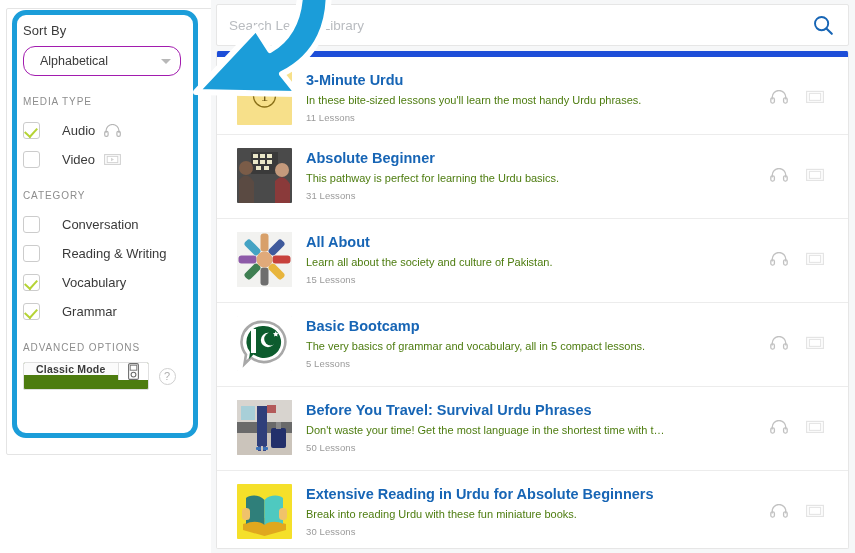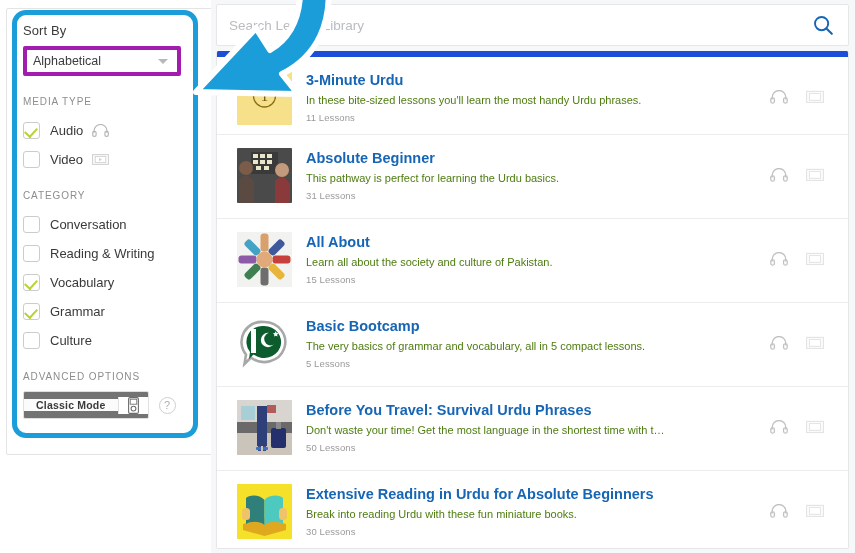--- a/index.html
+++ b/index.html
@@ -65,12 +65,12 @@
     position: relative;
     width: 158px;
     height: 30px;
-    border: 4px solid #a21caf;
+    border: 1px solid #a21caf;
     background: #fff;
-    border-radius: 2px;
+    border-radius: 12px;
     display: flex;
     align-items: center;
-    padding: 0 24px 0 6px;
+    padding: 0 24px 0 16px;
     font-size: 12.5px;
     color: #3b3b3b;
     margin-bottom: 20px;

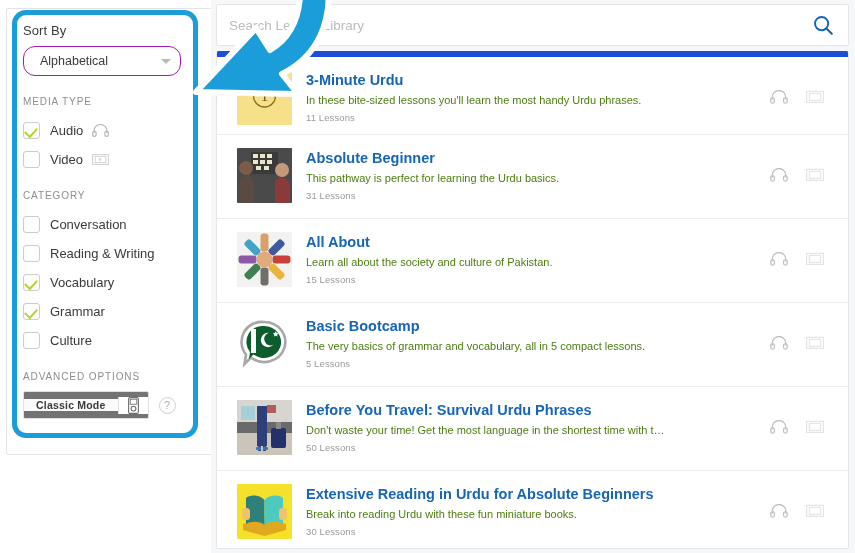--- a/index.html
+++ b/index.html
@@ -121,7 +121,7 @@
   .check-label {
     font-size: 13px;
     color: #3a3a3a;
-    margin-left: 10px;
+    margin-left: 22px;
     white-space: nowrap;
   }
 

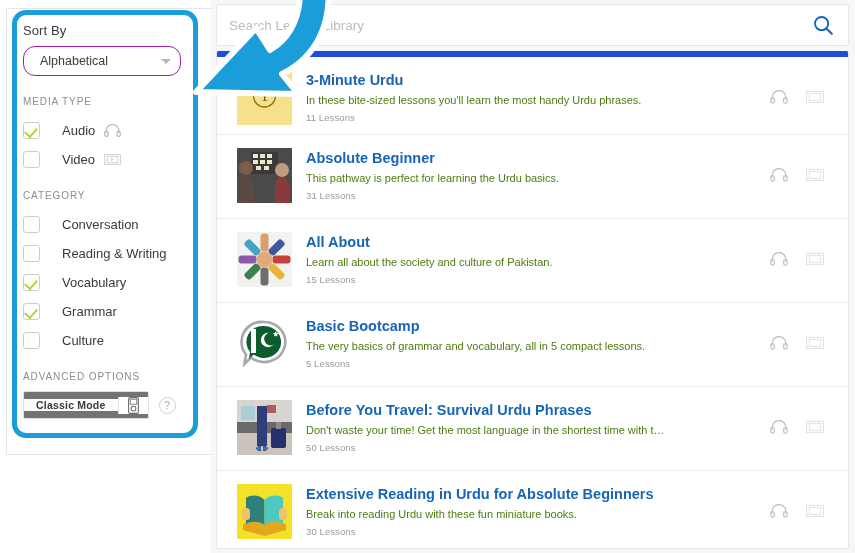--- a/index.html
+++ b/index.html
@@ -337,10 +337,6 @@
       <div class="check-row">
         <span class="cbox on"></span>
         <span class="check-label">Grammar</span>
-      </div>
-      <div class="check-row">
-        <span class="cbox"></span>
-        <span class="check-label">Culture</span>
       </div>
 
       <div class="spacer-20"></div>

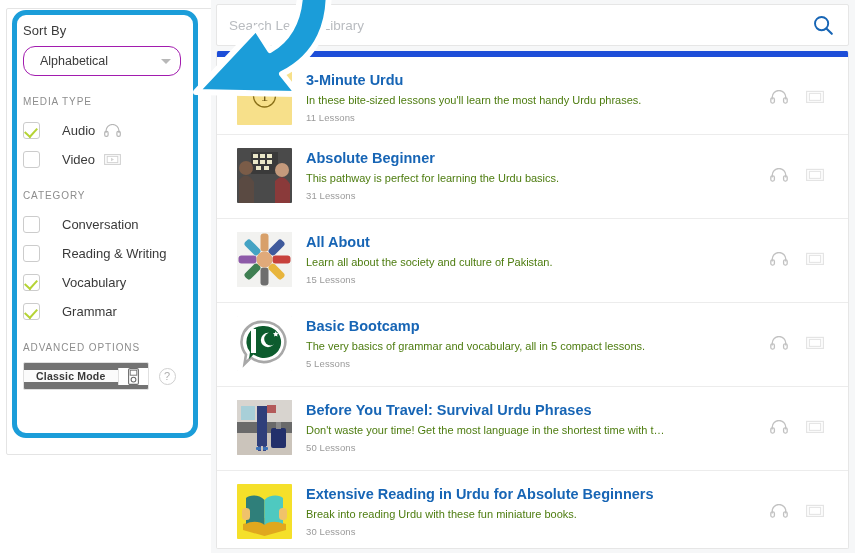--- a/index.html
+++ b/index.html
@@ -136,9 +136,9 @@
   }
   .classic-toggle {
     display: flex;
-    align-items: center;
+    align-items: flex-start;
     border: 1px solid #e0e0e0;
-    background: #737373;
+    background: #4d7c0f;
     border-radius: 2px;
     height: 28px;
     overflow: hidden;

